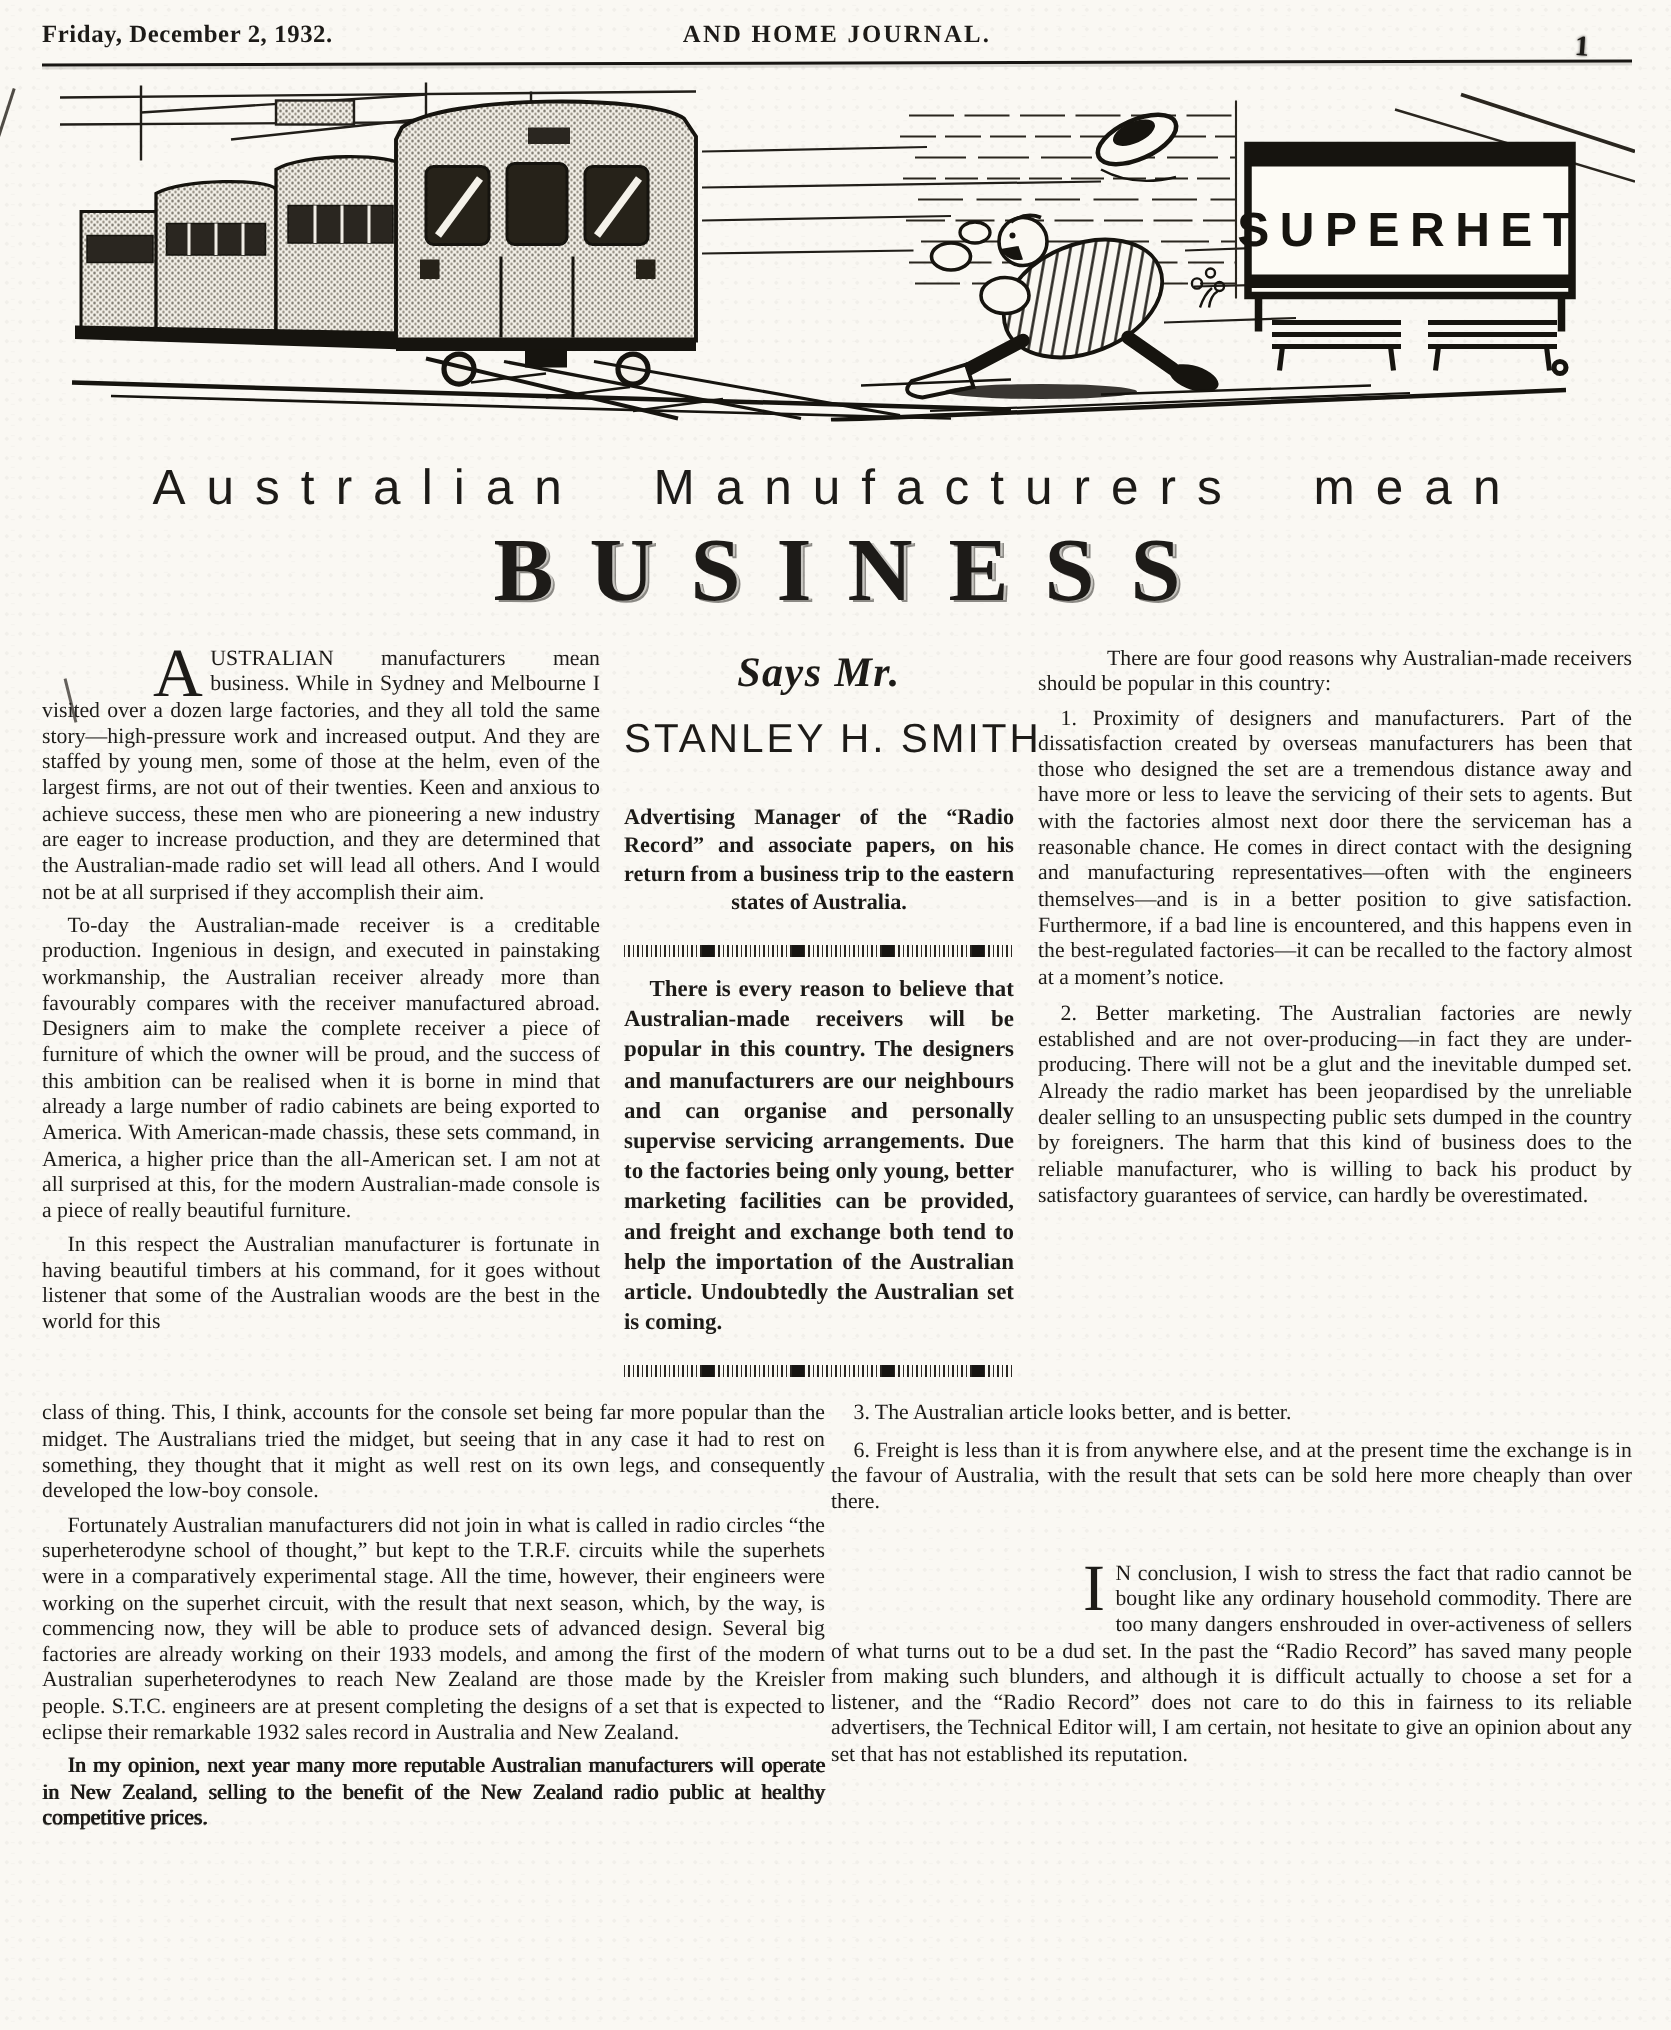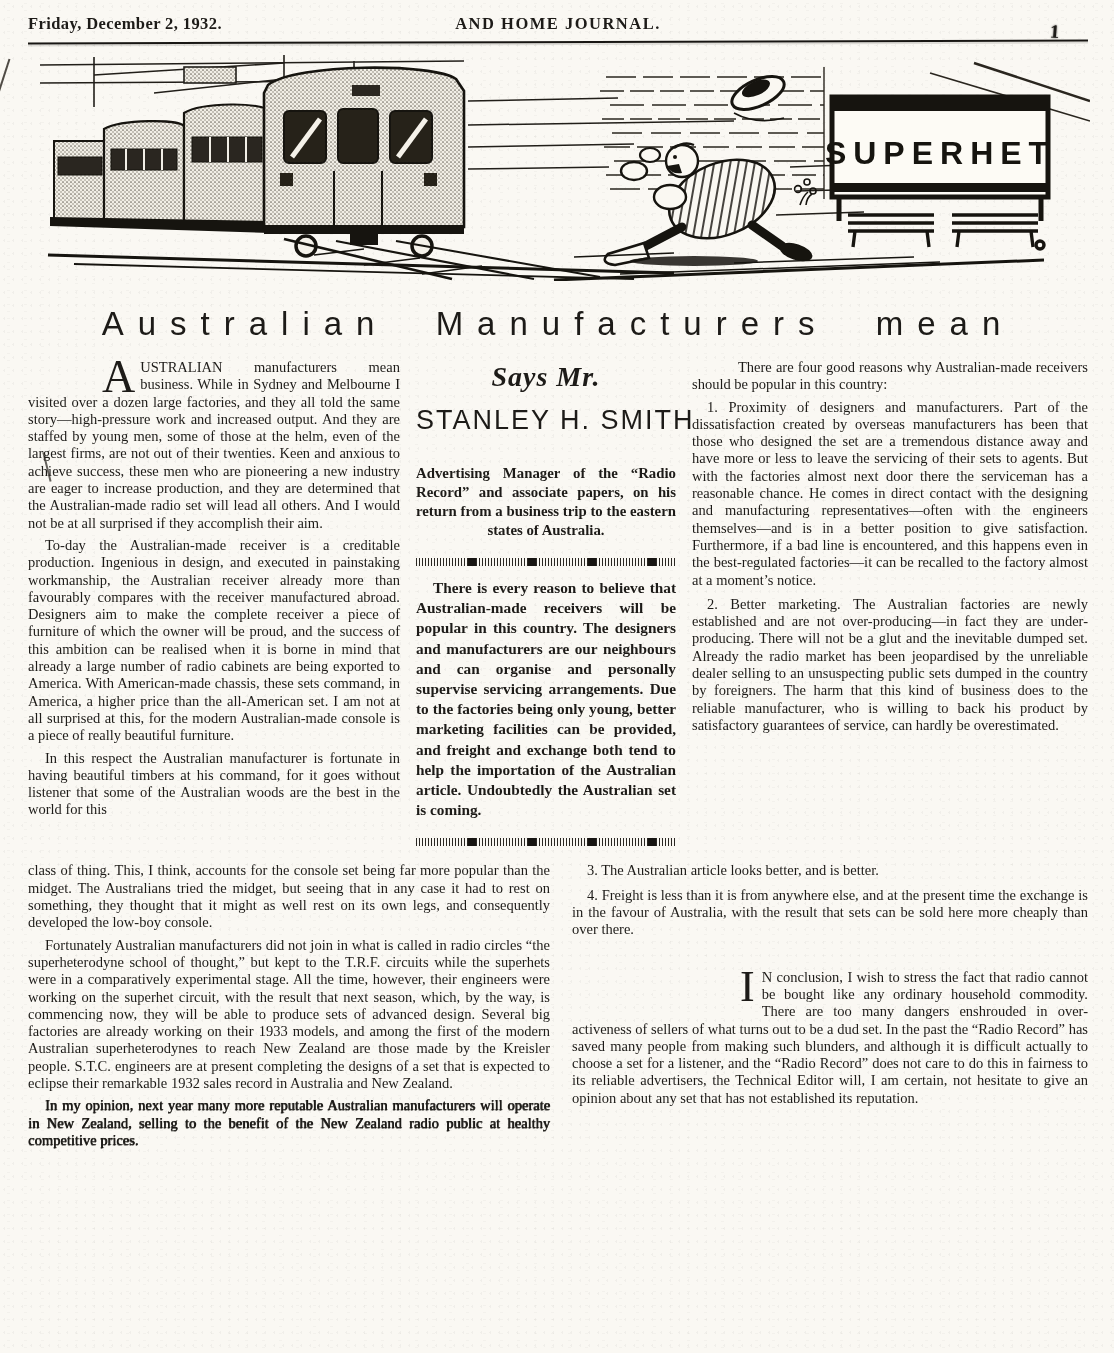--- a/index.html
+++ b/index.html
@@ -257,6 +257,7 @@
   </div>
 
   <div class="kicker">Australian Manufacturers mean</div>
+  <div class="main-title">BUSINESS</div>
 
   <div class="cols">
 

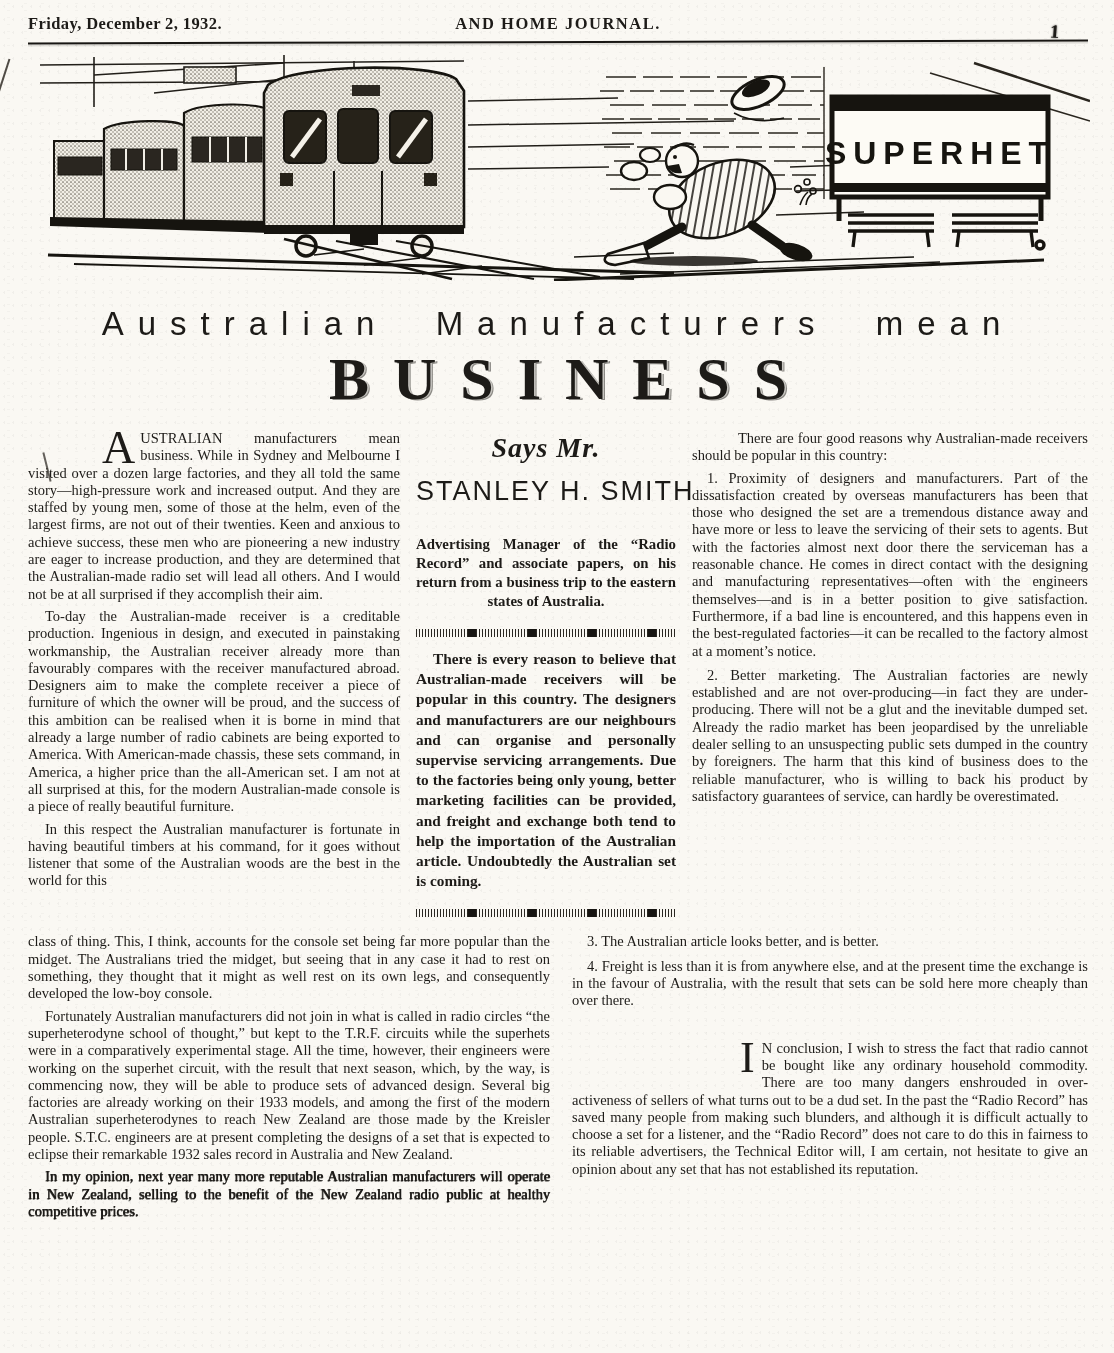--- a/index.html
+++ b/index.html
@@ -76,7 +76,7 @@
   .num-point { text-indent:15px; margin-bottom:7px !important; }
 
   
-  .lower { display:flex; gap:18px; margin-top:4px; }
+  .lower { display:flex; margin-top:4px; }
   .lower-left  { width:522px; }
   .lower-right { flex:1; padding-left:4px; }
   .smudge-last { text-shadow:0.6px 0 0 #1d1b18, 0 0.5px 0 rgba(29,27,24,.6); }

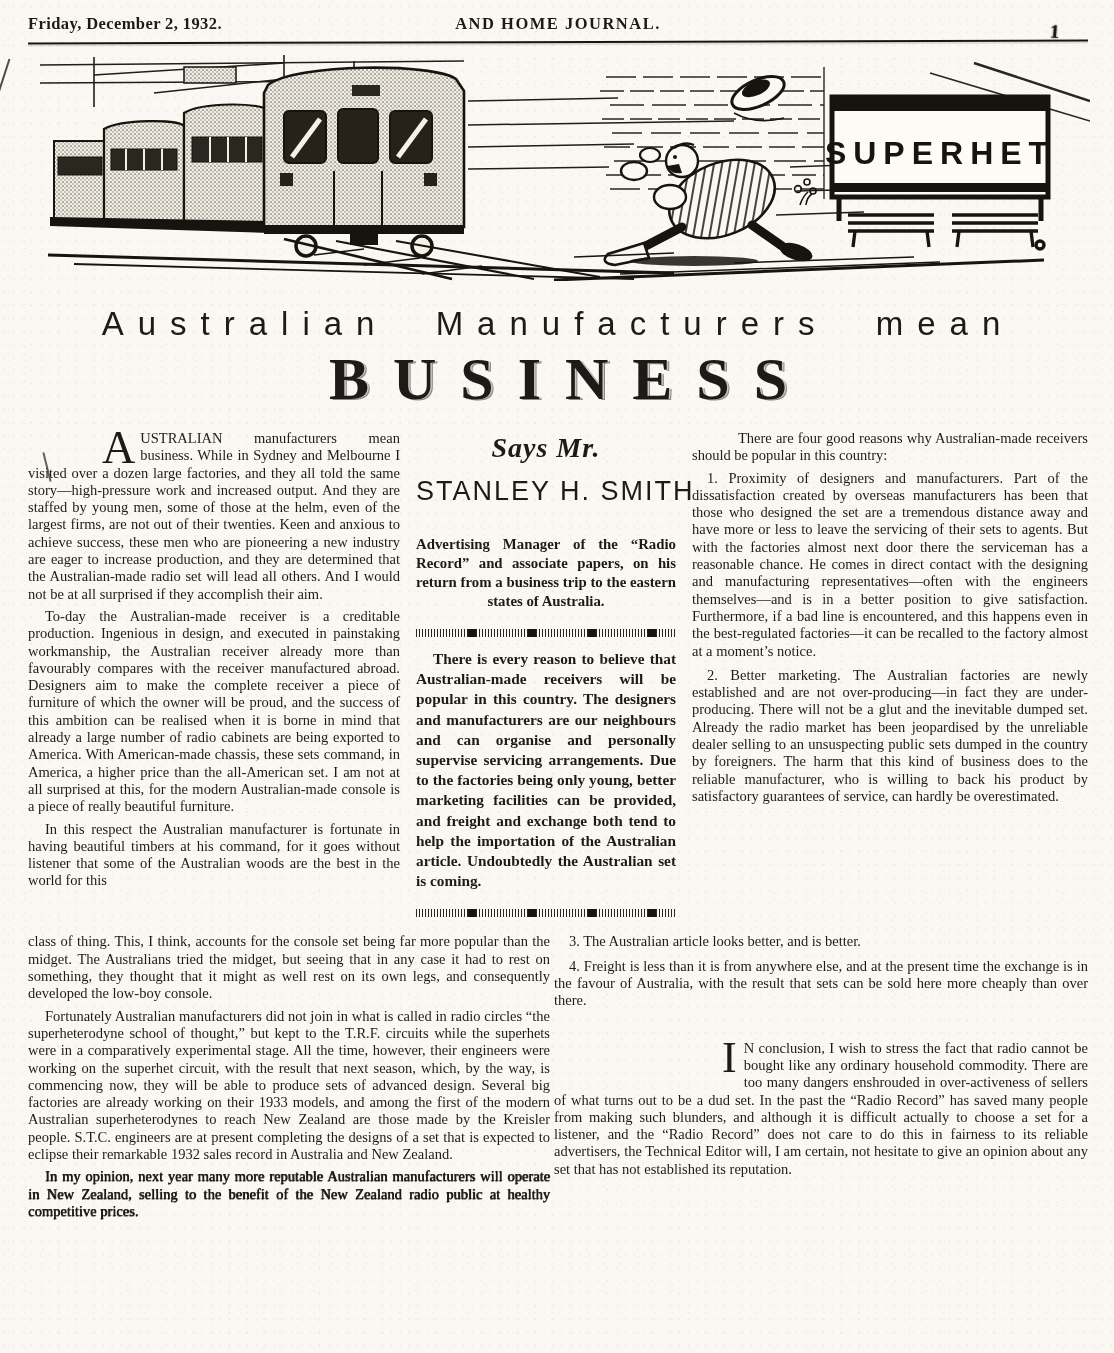--- a/index.html
+++ b/index.html
@@ -293,7 +293,7 @@
 
     <div class="lower-right">
       <p class="num-point">3. The Australian article looks better, and is better.</p>
-      <p class="num-point">4. Freight is less than it is from anywhere else, and at the present time the exchange is in the favour of Australia, with the result that sets can be sold here more cheaply than over there.</p>
+      <p class="num-point">6. Freight is less than it is from anywhere else, and at the present time the exchange is in the favour of Australia, with the result that sets can be sold here more cheaply than over there.</p>
       <p class="conclusion"><span class="conc-spacer"></span><span class="dropcap-i">I</span><span>N conclusion, I wish to stress the fact that radio cannot be bought like any ordinary household commodity. There are too many dangers enshrouded in over-activeness of sellers of what turns out to be a dud set. In the past the “Radio Record” has saved many people from making such blunders, and although it is difficult actually to choose a set for a listener, and the “Radio Record” does not care to do this in fairness to its reliable advertisers, the Technical Editor will, I am certain, not hesitate to give an opinion about any set that has not established its reputation.</span></p>
     </div>
   </div>

